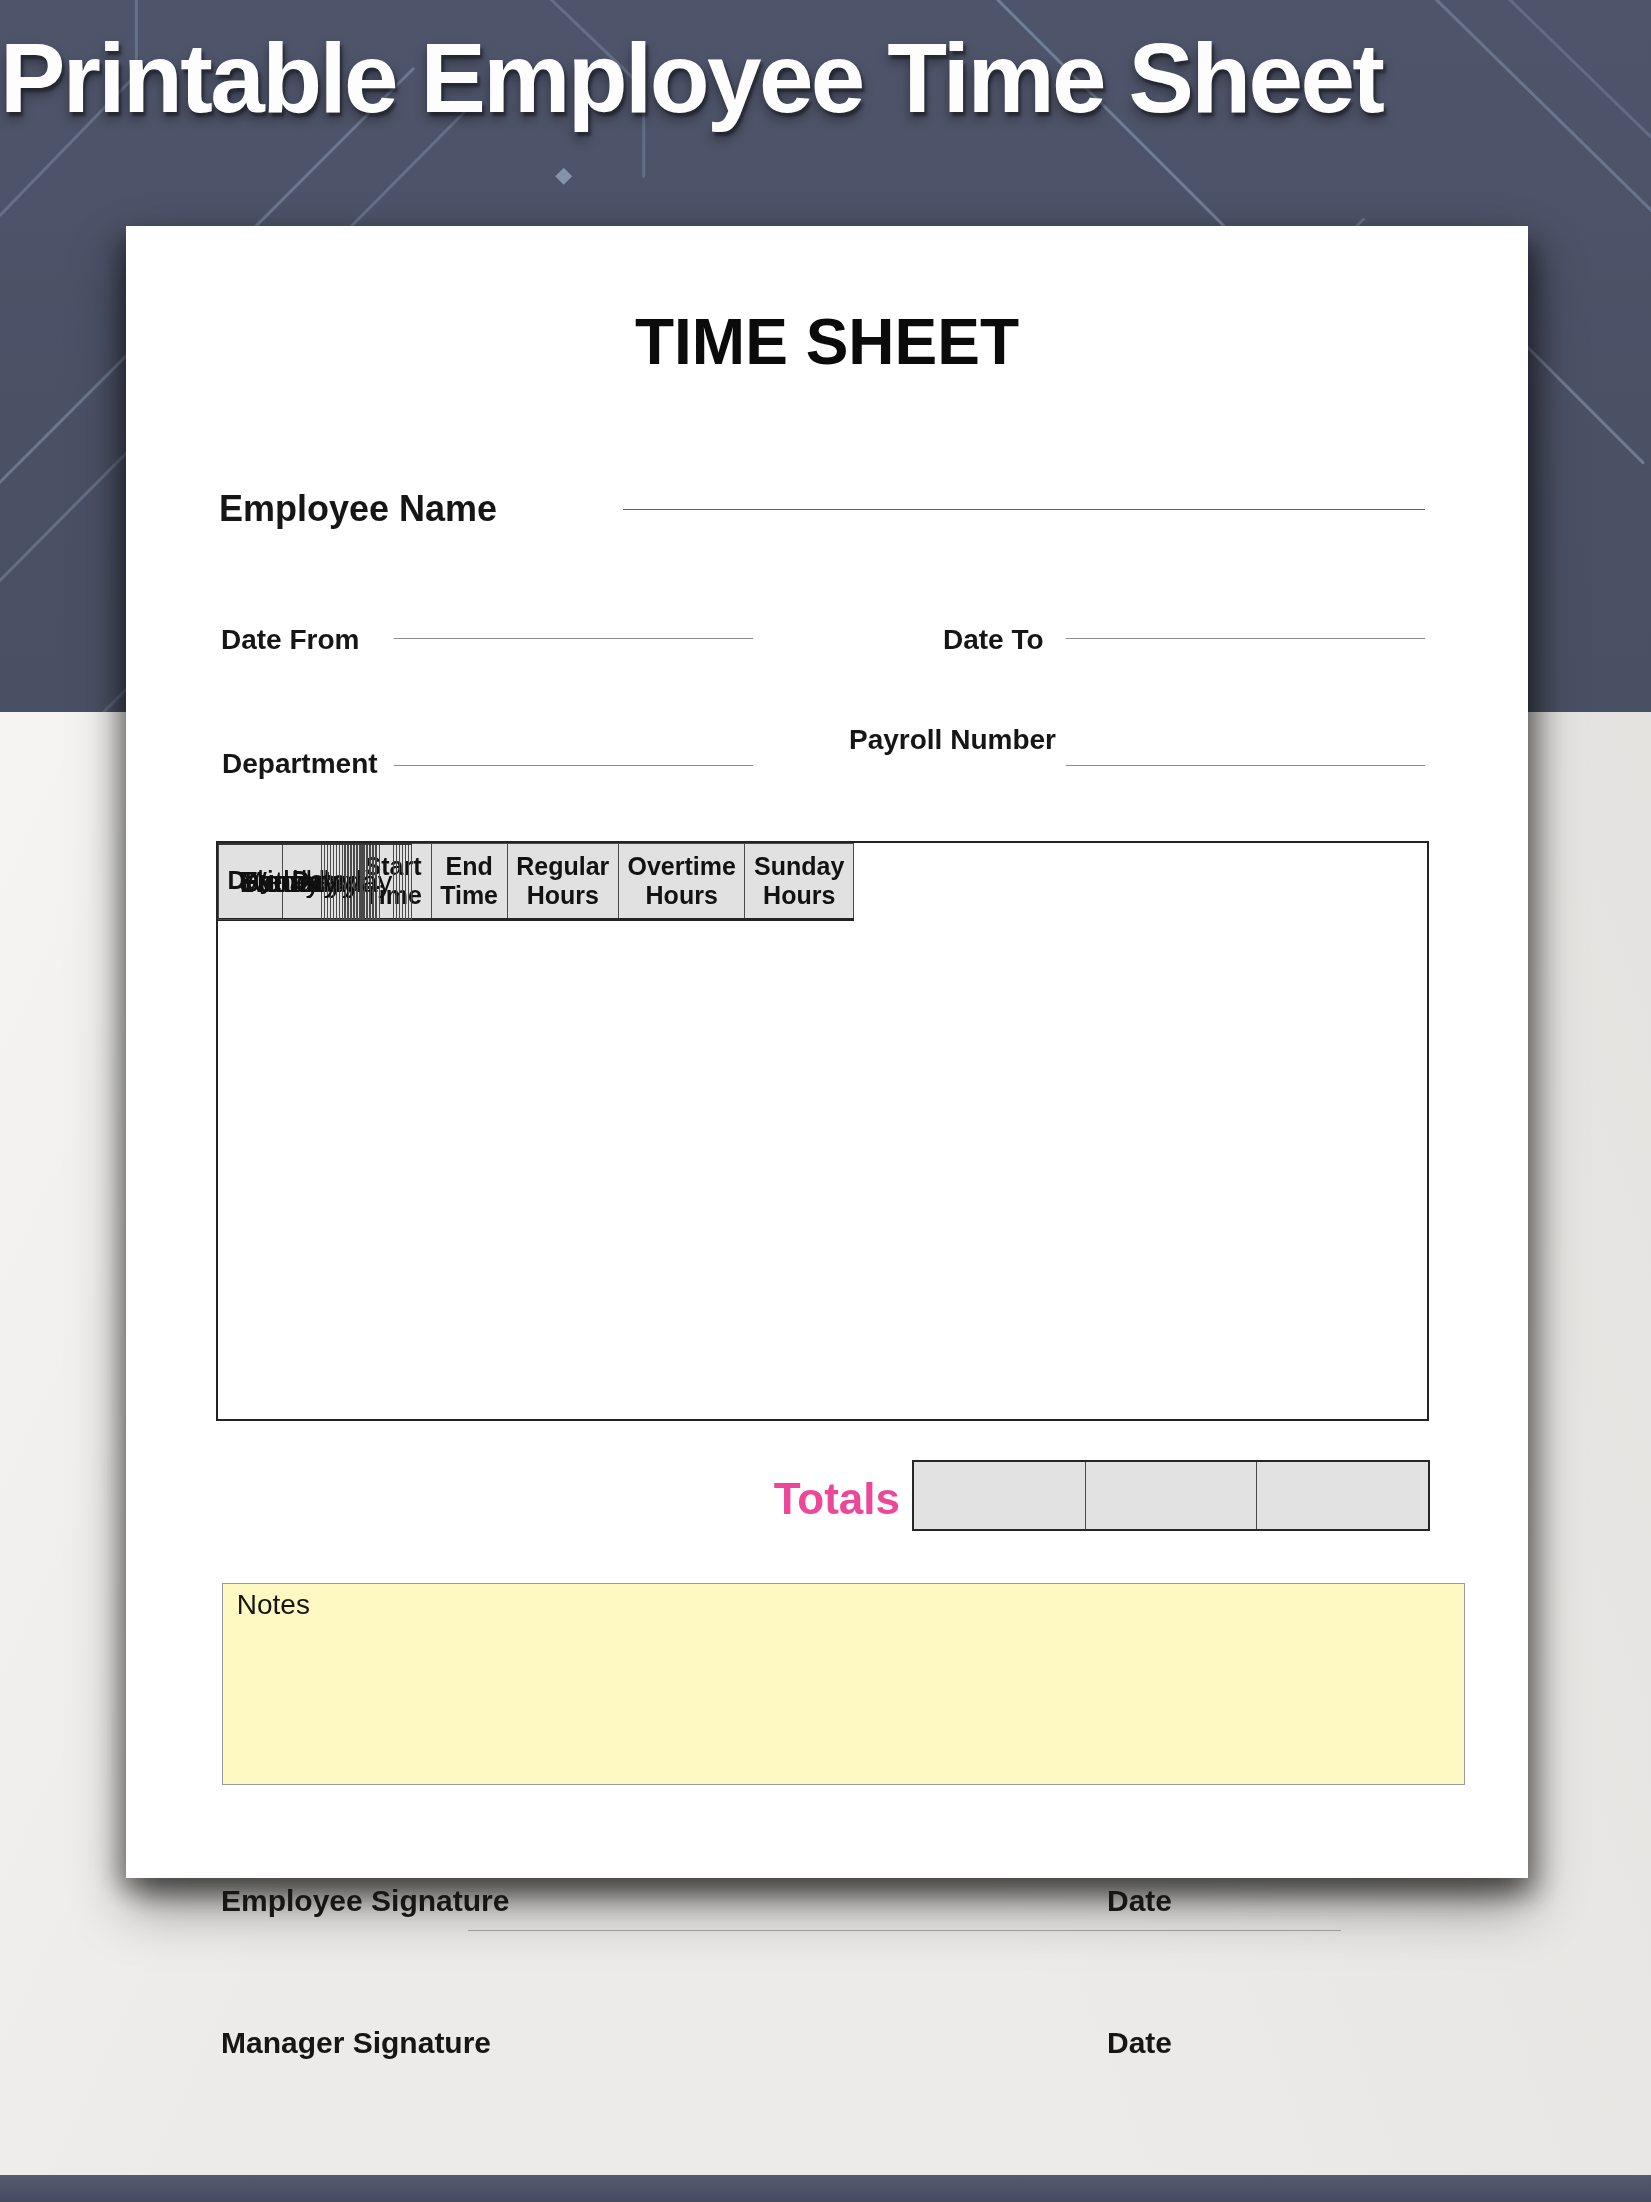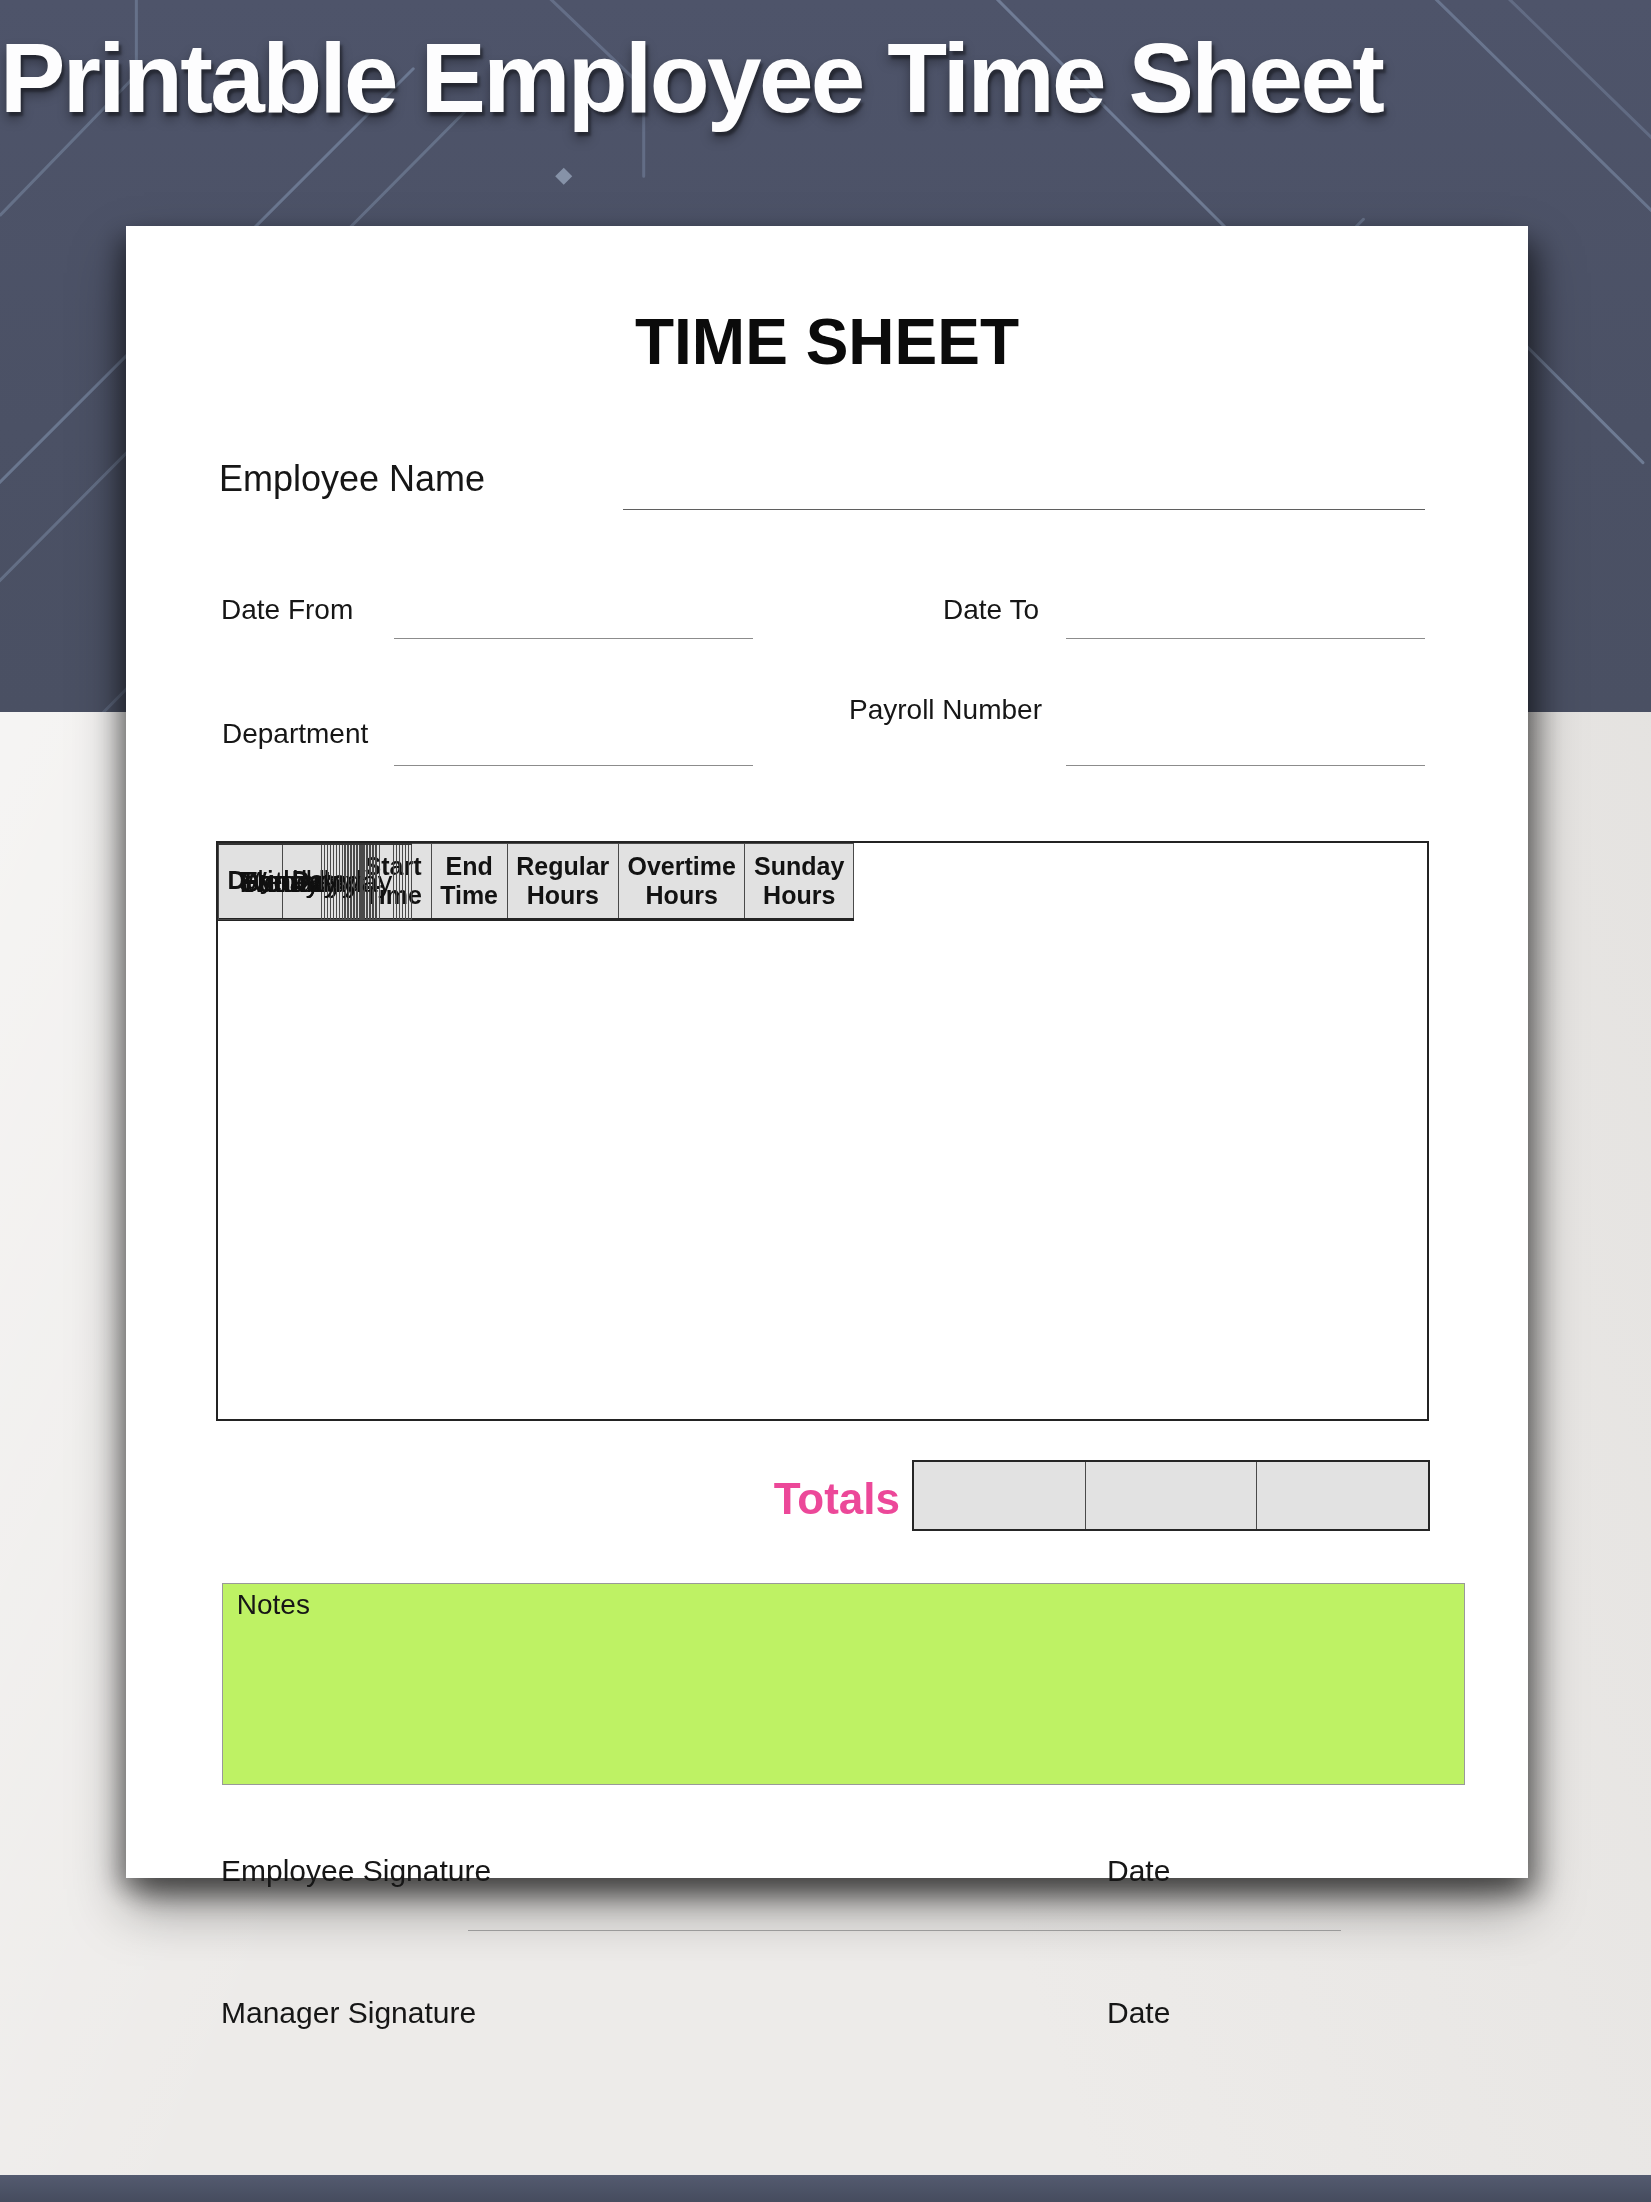--- a/index.html
+++ b/index.html
@@ -36,7 +36,7 @@
     left:0;top:79px;width:1402px;text-align:center;
     font-size:64px;font-weight:700;letter-spacing:0;color:#0b0b0b;
   }
-  .lbl{font-weight:400;color:#161616;white-space:nowrap;}
+  .lbl{font-weight:700;color:#161616;white-space:nowrap;margin-top:30px;}
   .lbl-big{font-size:36px;}
   .lbl-med{font-size:28px;text-align:center;}
   .fill-line{height:0;border-top:1.7px solid #8c8c8c;}

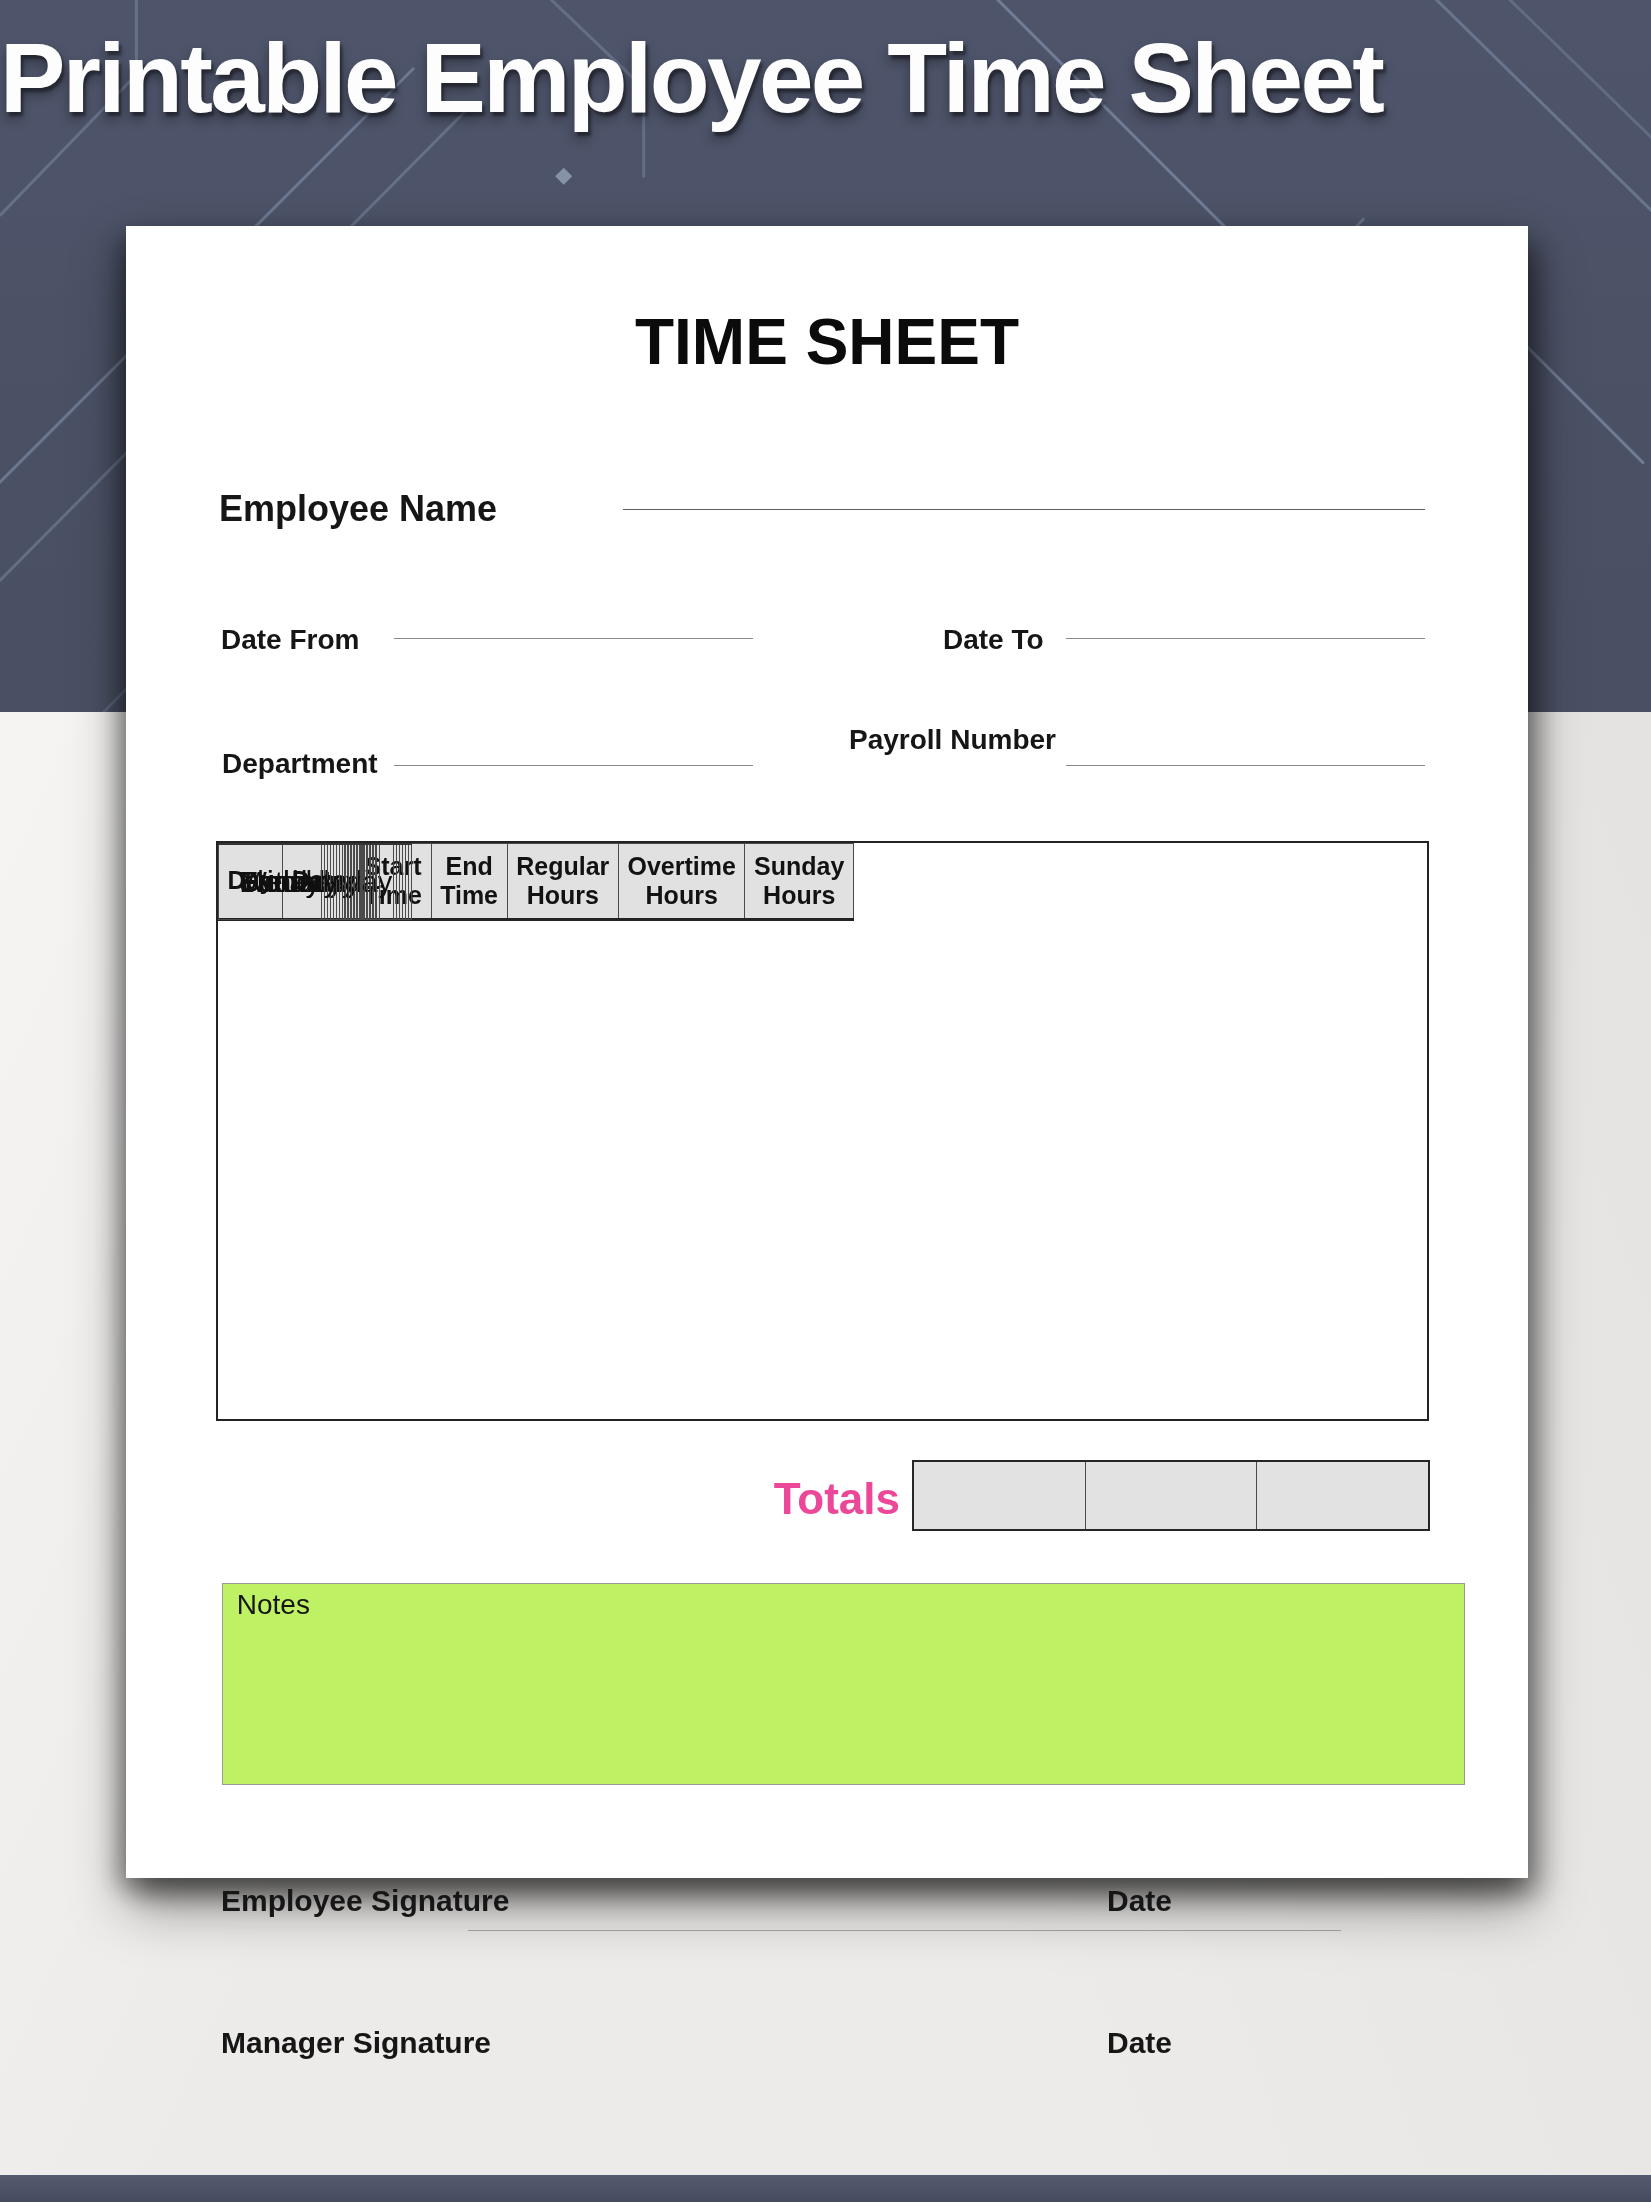--- a/index.html
+++ b/index.html
@@ -85,7 +85,7 @@
 
   .notes-box{
     left:96px;top:1357px;width:1243px;height:202px;
-    border:1.7px solid #999999;background:#bef264;box-sizing:border-box;
+    border:1.7px solid #999999;background:#fef9c3;box-sizing:border-box;
   }
   .notes-lbl{left:13.8px;top:5.2px;font-size:28px;color:#161616;}
 

